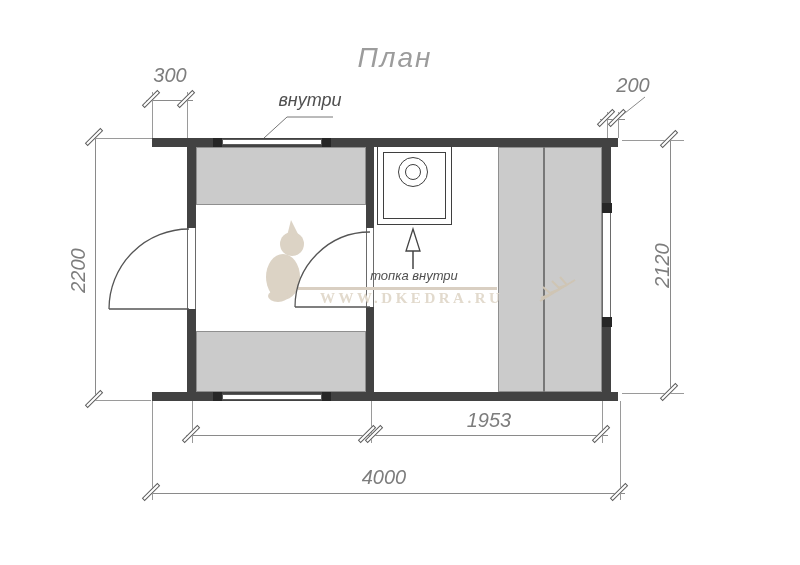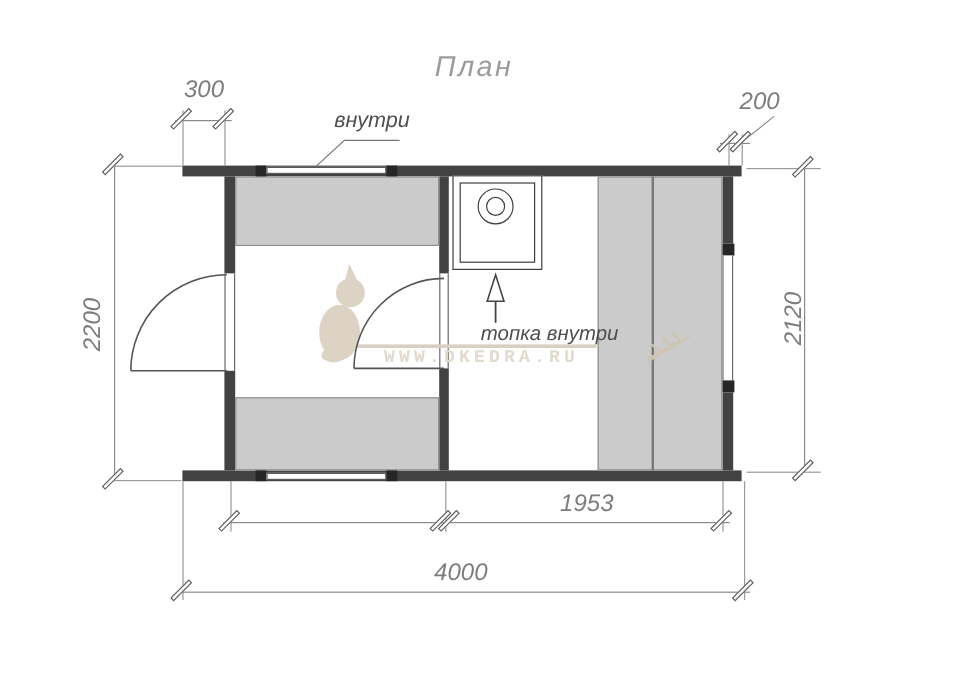--- a/index.html
+++ b/index.html
@@ -19,7 +19,7 @@
   .v{transform:rotate(-90deg);}
   .lbl{position:absolute;font-style:italic;color:#4f4f4f;text-align:center;white-space:nowrap;}
   #title{position:absolute;left:320px;top:42px;width:150px;text-align:center;
-         font-style:italic;font-size:24px;letter-spacing:2px;color:#9c9c9c;}
+         font-style:italic;font-size:28px;letter-spacing:2px;color:#9c9c9c;}
   #wm-brand{position:absolute;left:300px;top:238px;font-family:"Liberation Serif",serif;
             font-weight:bold;font-size:47px;color:#ddd4c6;letter-spacing:1px;white-space:nowrap;}
   #wm-underline{position:absolute;left:298px;top:287px;width:199px;height:3px;background:#d9cfc2;}

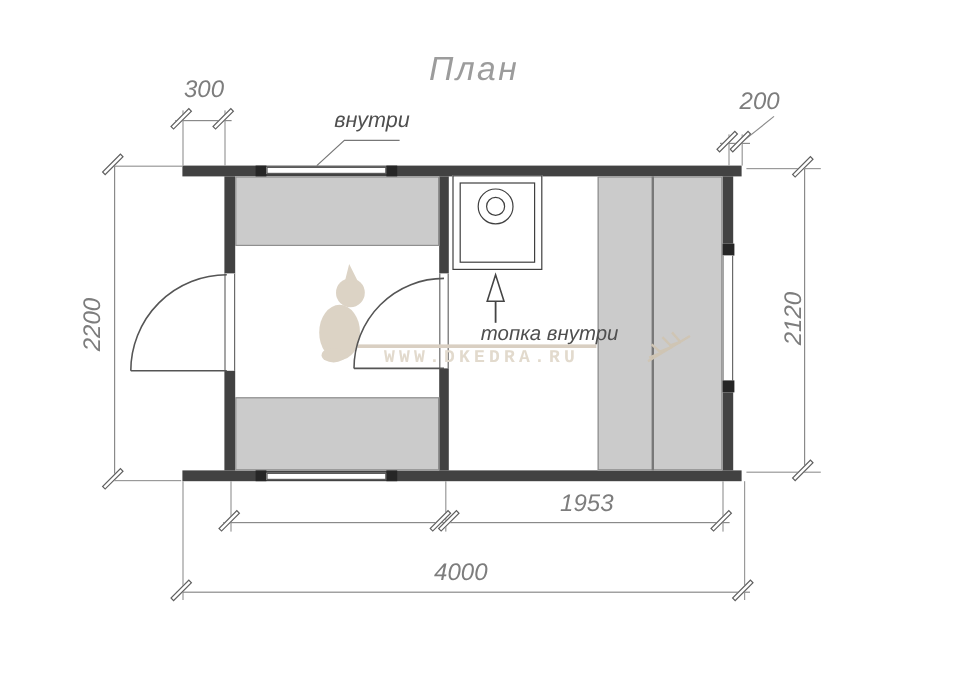--- a/index.html
+++ b/index.html
@@ -160,7 +160,7 @@
   <div class="dtxt" style="left:334px;top:466px;width:100px;">4000</div>
 
   <div class="lbl" style="left:270px;top:90px;width:80px;font-size:18px;">внутри</div>
-  <div class="lbl" style="left:354px;top:268px;width:120px;font-size:17px;margin-left:44px;">топка внутри</div>
+  <div class="lbl" style="left:354px;top:268px;width:120px;font-size:13px;">топка внутри</div>
 
 </div>
 

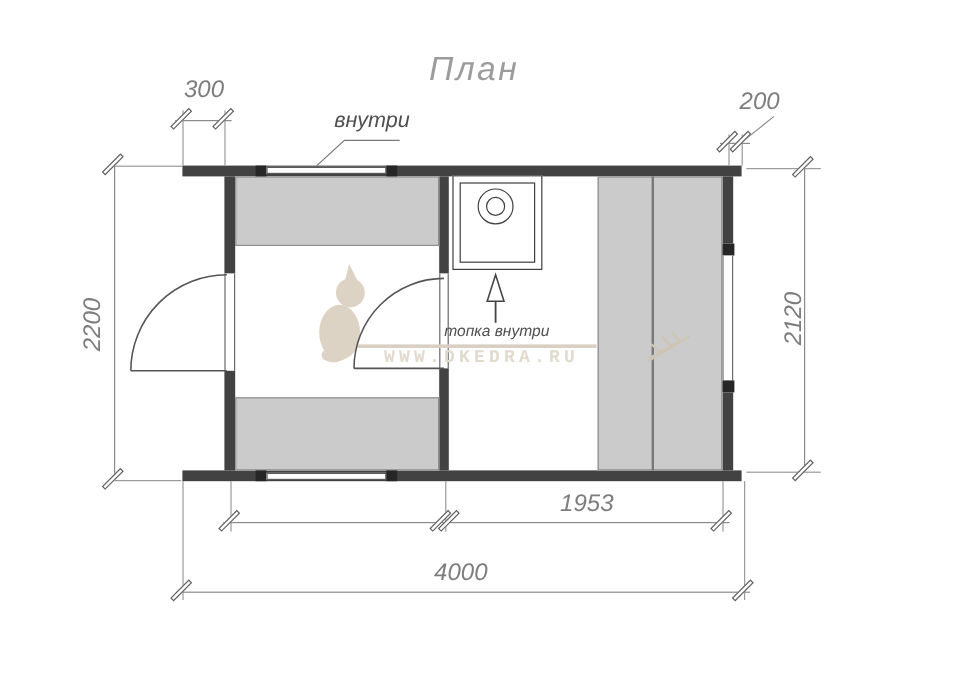--- a/index.html
+++ b/index.html
@@ -23,7 +23,7 @@
   #wm-brand{position:absolute;left:300px;top:238px;font-family:"Liberation Serif",serif;
             font-weight:bold;font-size:47px;color:#ddd4c6;letter-spacing:1px;white-space:nowrap;}
   #wm-underline{position:absolute;left:298px;top:287px;width:199px;height:3px;background:#d9cfc2;}
-  #wm-site{position:absolute;left:320px;top:290px;font-family:Liberation Mono, monospace;
+  #wm-site{position:absolute;left:320px;top:290px;font-family:Liberation Serif, serif;
            font-weight:bold;font-size:15px;letter-spacing:3.5px;color:#e2dacd;white-space:nowrap;}
   svg.overlay{position:absolute;left:0;top:0;pointer-events:none;}
   .stove-border{position:absolute;background:#fff;border:1.5px solid #3f3f3f;box-sizing:border-box;}

